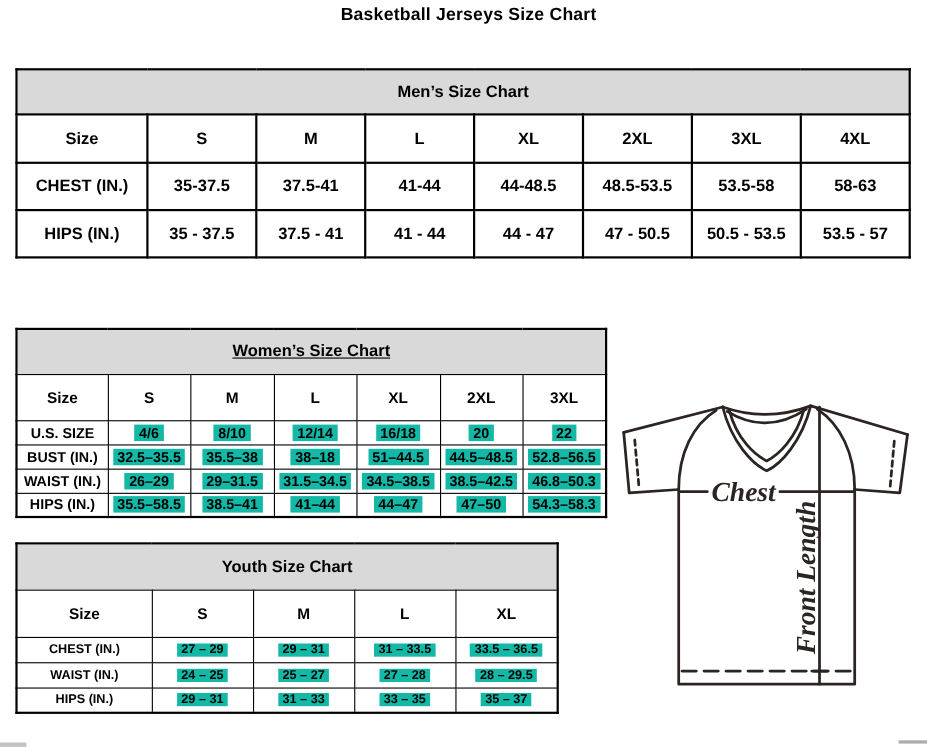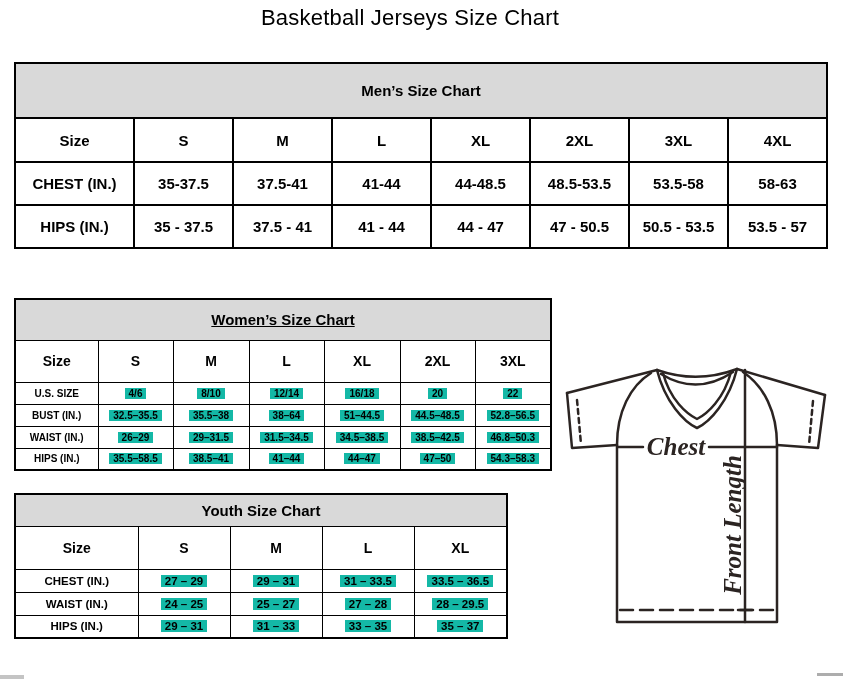--- a/index.html
+++ b/index.html
@@ -9,8 +9,8 @@
     overflow:hidden;color:#000;
   }
   .page-title{
-    position:absolute;top:5px;left:0;width:820px;text-align:center;
-    font-size:22px;font-weight:normal;letter-spacing:0.2px;
+    position:absolute;top:5px;left:16px;width:820px;text-align:center;
+    font-size:16px;font-weight:bold;letter-spacing:0.2px;
   }
   table.size-table{
     position:absolute;border-collapse:collapse;table-layout:fixed;

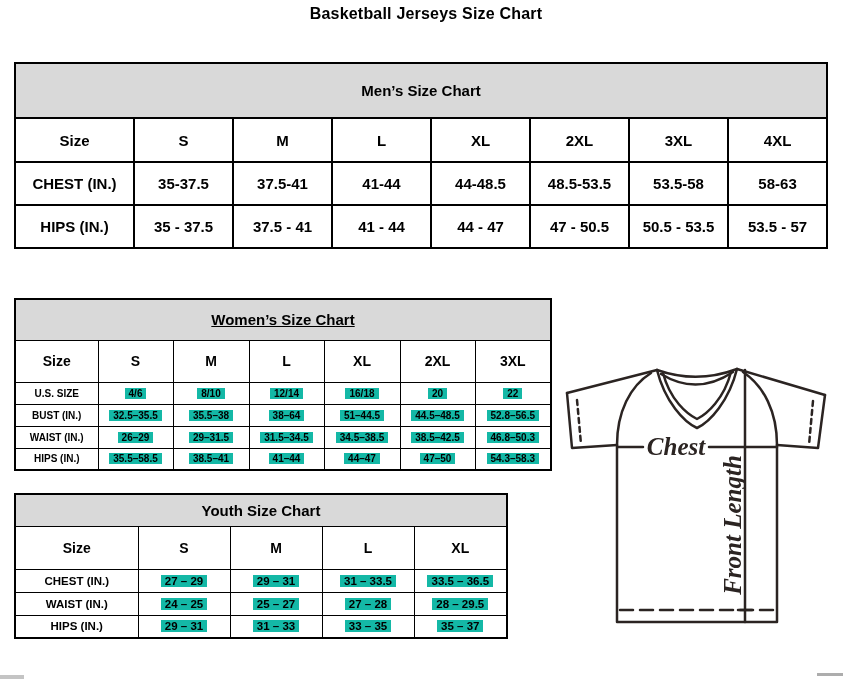--- a/index.html
+++ b/index.html
@@ -23,7 +23,7 @@
   
   table.mens{left:14px;top:62px;width:812px;}
   table.mens th, table.mens td{border:2px solid #000;font-size:15px;}
-  table.mens .bar-row{height:55px;}
+  table.mens .bar-row{height:41px;}
   table.mens .head-row{height:44px;}
   table.mens .data-row{height:43px;}
   

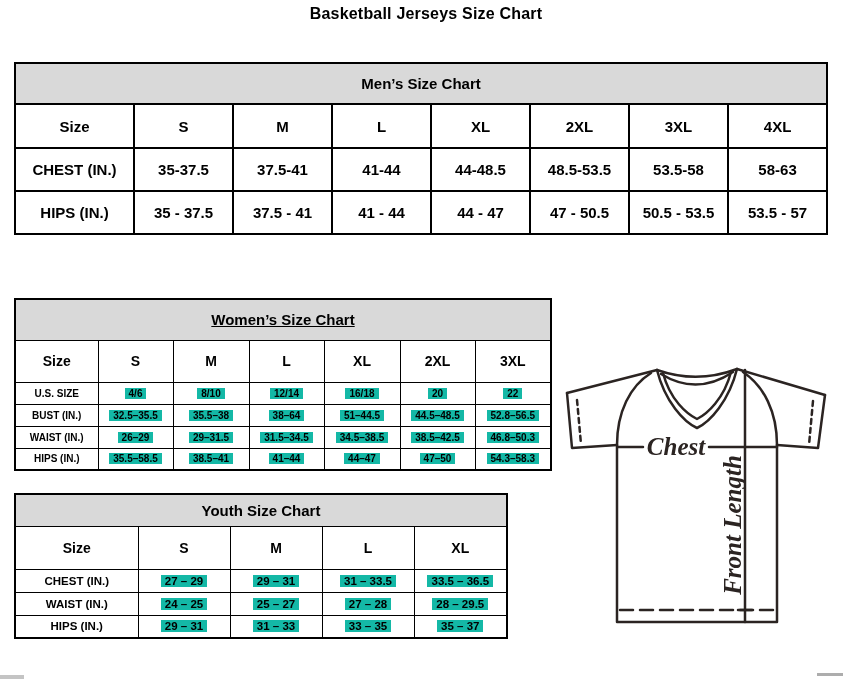--- a/index.html
+++ b/index.html
@@ -31,7 +31,7 @@
   table.womens th, table.womens td{border:1.5px solid #000;}
   table.womens .bar-row{height:41px;text-decoration:underline;}
   table.womens .head-row{height:42px;font-size:14px;}
-  table.womens .data-row{height:22px;font-size:10px;}
+  table.womens .data-row{height:22px;font-size:13px;}
   
   table.youth{left:14px;top:493px;width:492px;}
   table.youth th, table.youth td{border:1.5px solid #000;}

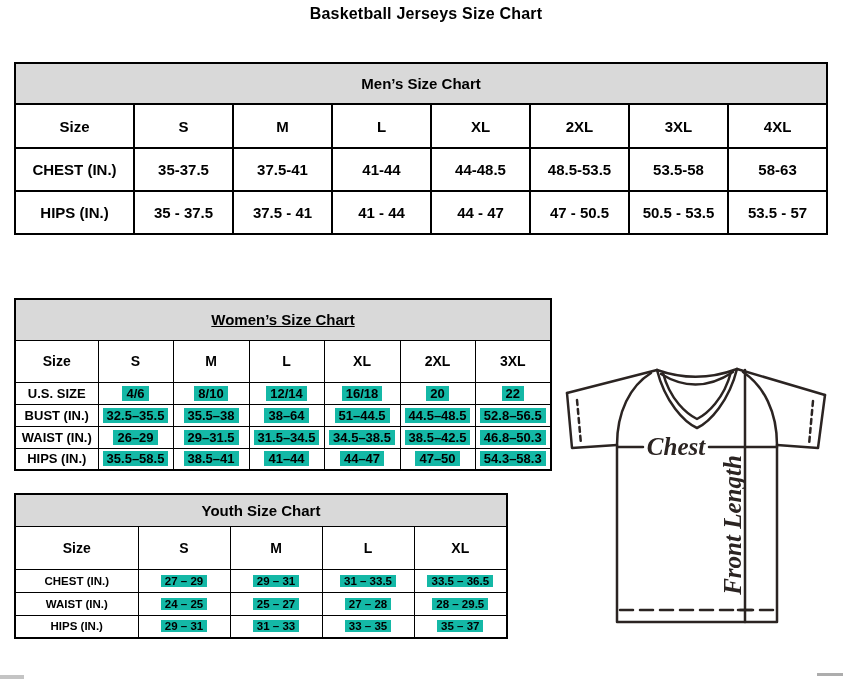--- a/index.html
+++ b/index.html
@@ -141,7 +141,7 @@
     <th>BUST (IN.)</th>
     <td><span class="hl">32.5–35.5</span></td>
     <td><span class="hl">35.5–38</span></td>
-    <td><span class="hl">38–64</span></td>
+    <td><span class="hl">38–18</span></td>
     <td><span class="hl">51–44.5</span></td>
     <td><span class="hl">44.5–48.5</span></td>
     <td><span class="hl">52.8–56.5</span></td>

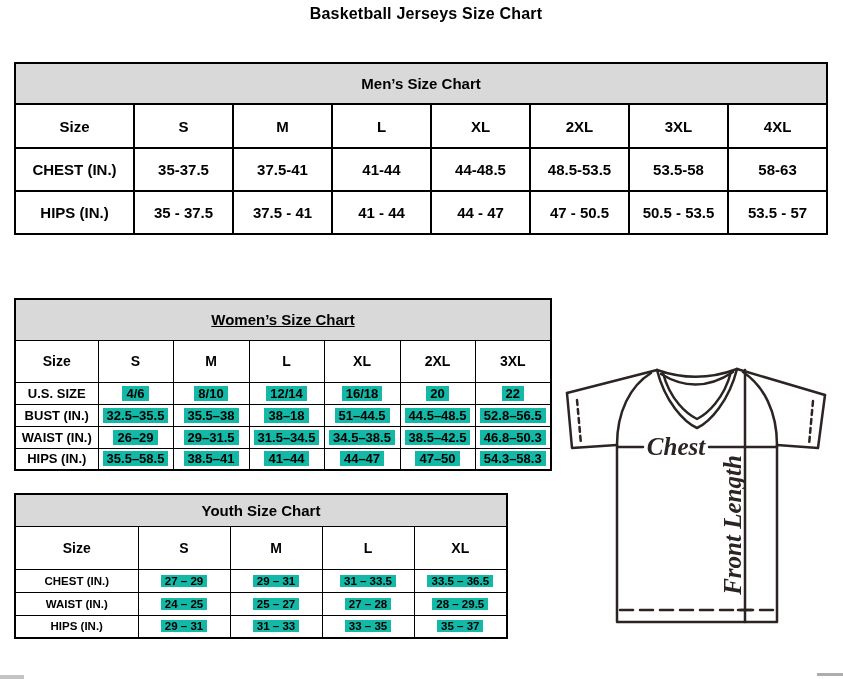--- a/index.html
+++ b/index.html
@@ -35,7 +35,7 @@
   
   table.youth{left:14px;top:493px;width:492px;}
   table.youth th, table.youth td{border:1.5px solid #000;}
-  table.youth .bar-row{height:32px;}
+  table.youth .bar-row{height:42px;}
   table.youth .head-row{height:43px;font-size:14px;}
   table.youth .data-row{height:23px;font-size:11.5px;}
 

